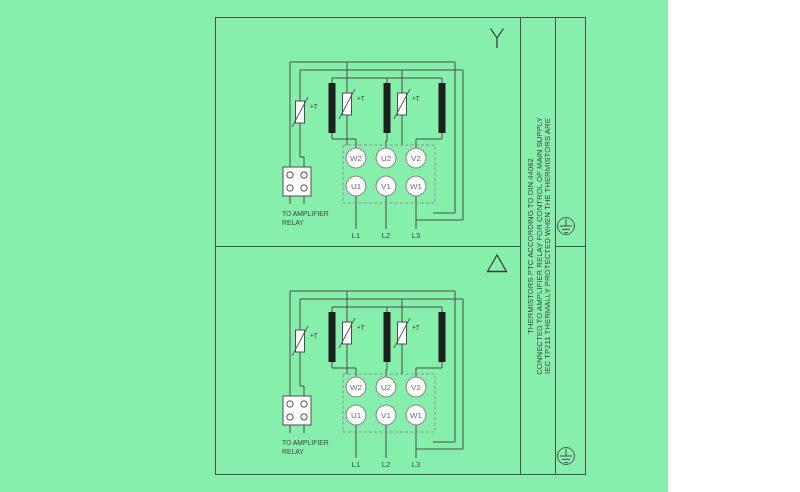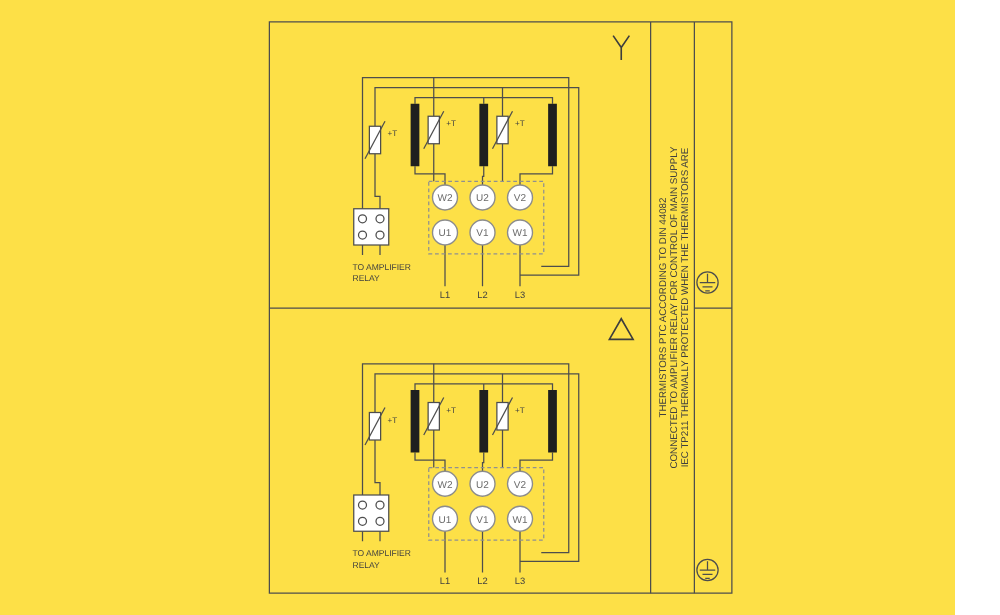--- a/index.html
+++ b/index.html
@@ -3,7 +3,7 @@
 <meta charset="utf-8">
 <style>
   html,body { margin:0; padding:0; background:#ffffff; }
-  .stage { position:relative; width:764px; height:492px; background:#fde047; overflow:hidden; }
+  .stage { position:relative; width:668px; height:492px; background:#86efac; overflow:hidden; }
   svg { display:block; }
   svg text { font-family:"Liberation Sans","DejaVu Sans",sans-serif; fill:#4a4a4a; }
   .frame rect, .frame line { stroke:#4d4d4d; stroke-width:1; fill:none; }

